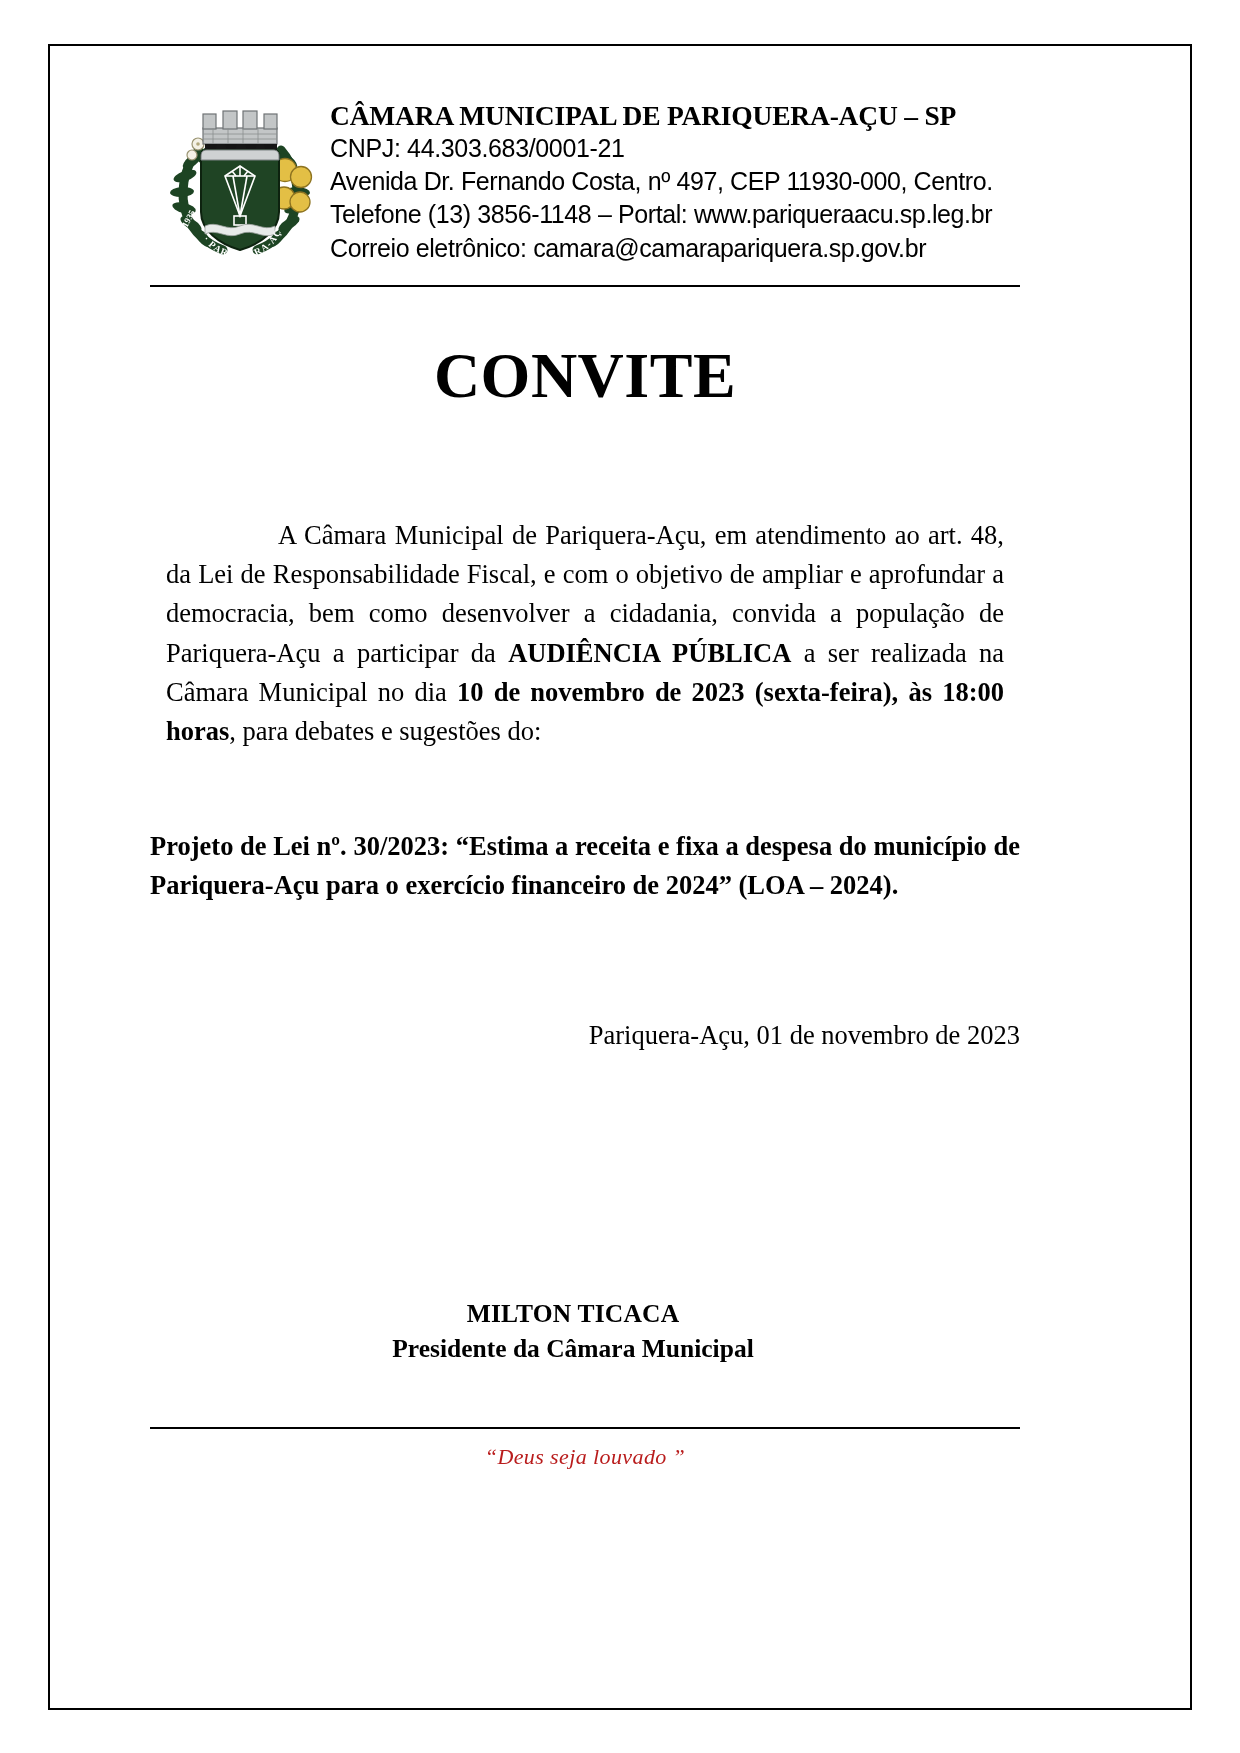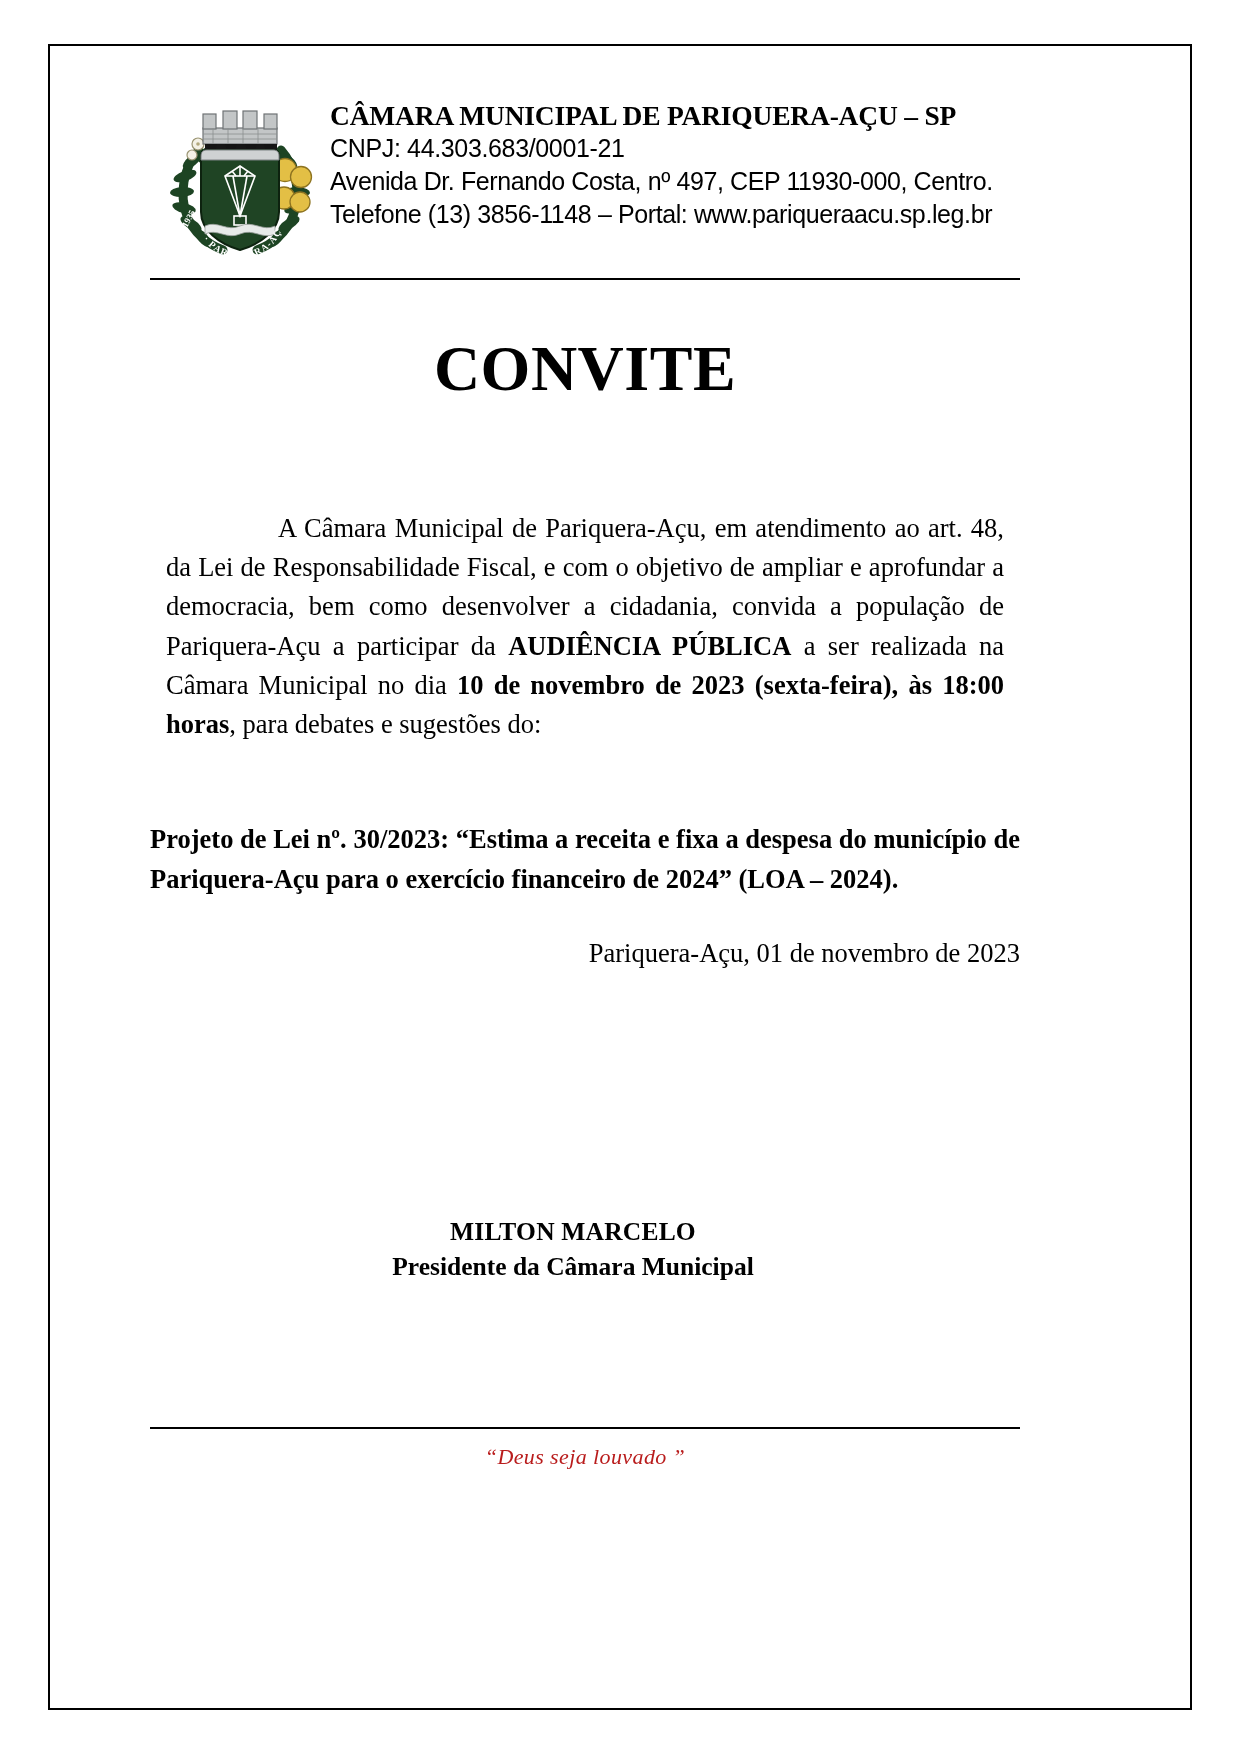--- a/index.html
+++ b/index.html
@@ -302,6 +302,7 @@
         <div class="lh-line">CNPJ: 44.303.683/0001-21</div>
         <div class="lh-line small-ind">Avenida Dr. Fernando Costa, nº 497, CEP 11930-000, Centro.</div>
         <div class="lh-line small-ind">Telefone (13) 3856-1148 – Portal: www.pariqueraacu.sp.leg.br</div>
+        <div class="lh-line small-ind">Correio eletrônico: camara@camarapariquera.sp.gov.br</div>
       </div>
     </div>
 

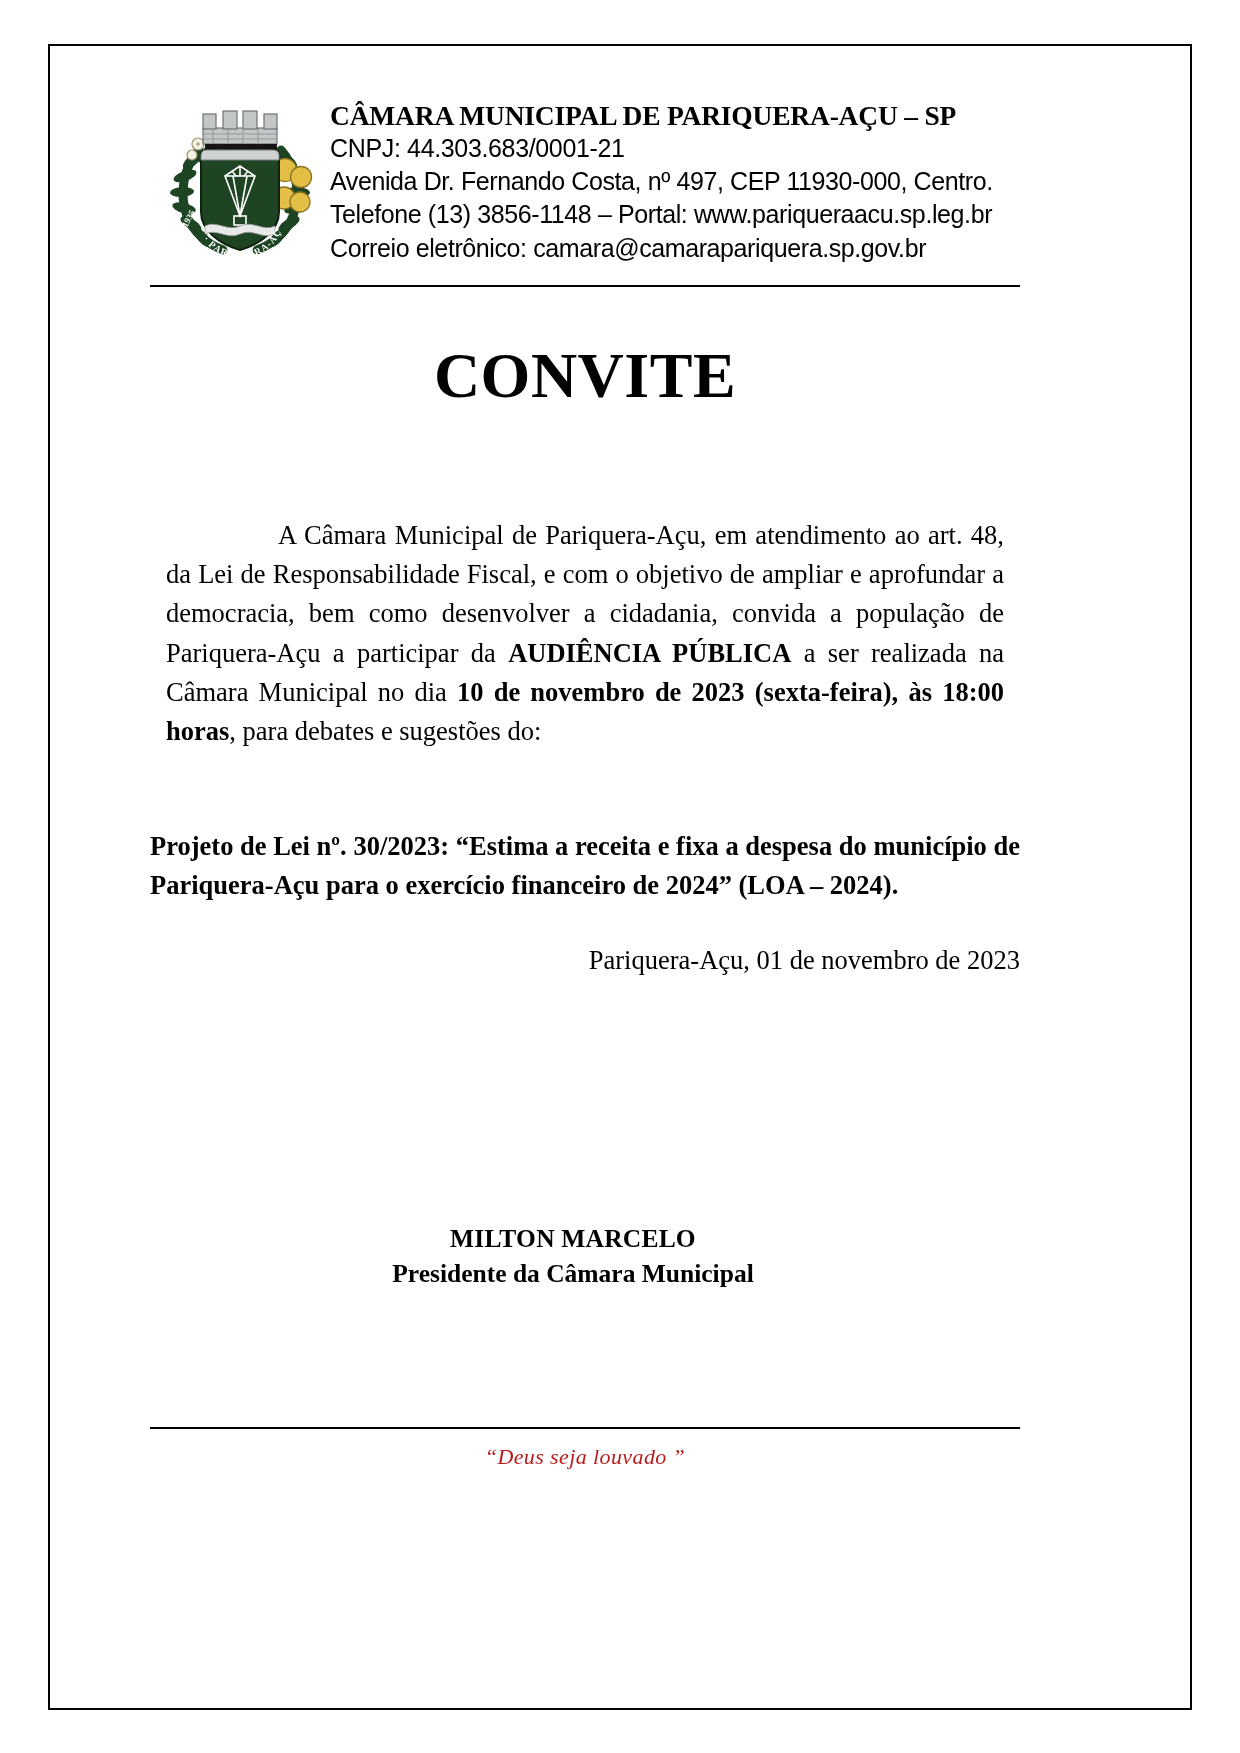--- a/index.html
+++ b/index.html
@@ -133,7 +133,7 @@
   }
 
   .place-date {
-    margin-top: 36px;
+    margin-top: 111px;
     text-align: right;
     font-family: "Liberation Serif", "DejaVu Serif", serif;
     font-size: 26.5px;

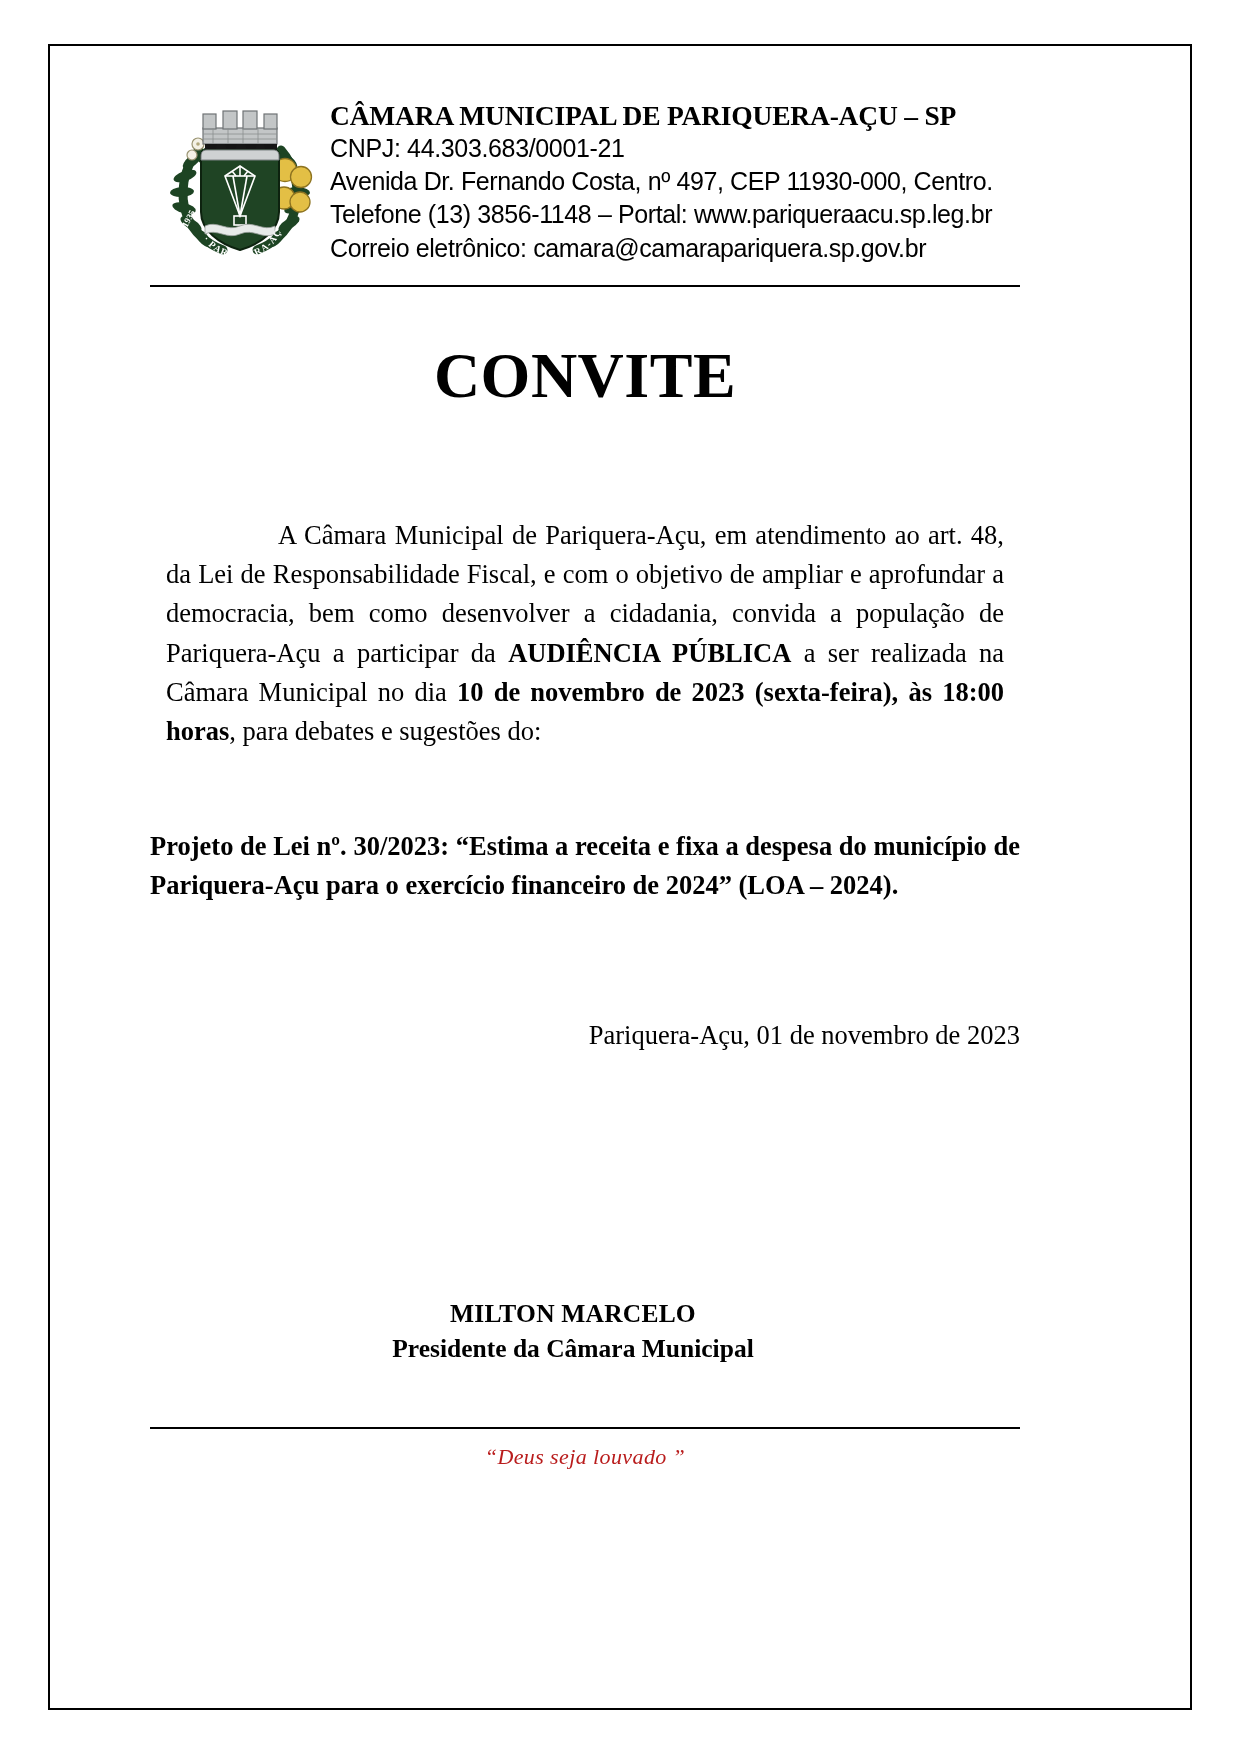--- a/index.html
+++ b/index.html
@@ -320,7 +320,7 @@
 
       <div class="signatures">
         <div class="sig sig-left">
-          <span class="sig-name">MILTON MARCELO</span>
+          <span class="sig-name">MILTON TICACA</span>
           <span class="sig-role">Presidente da Câmara Municipal</span>
         </div>
       </div>

